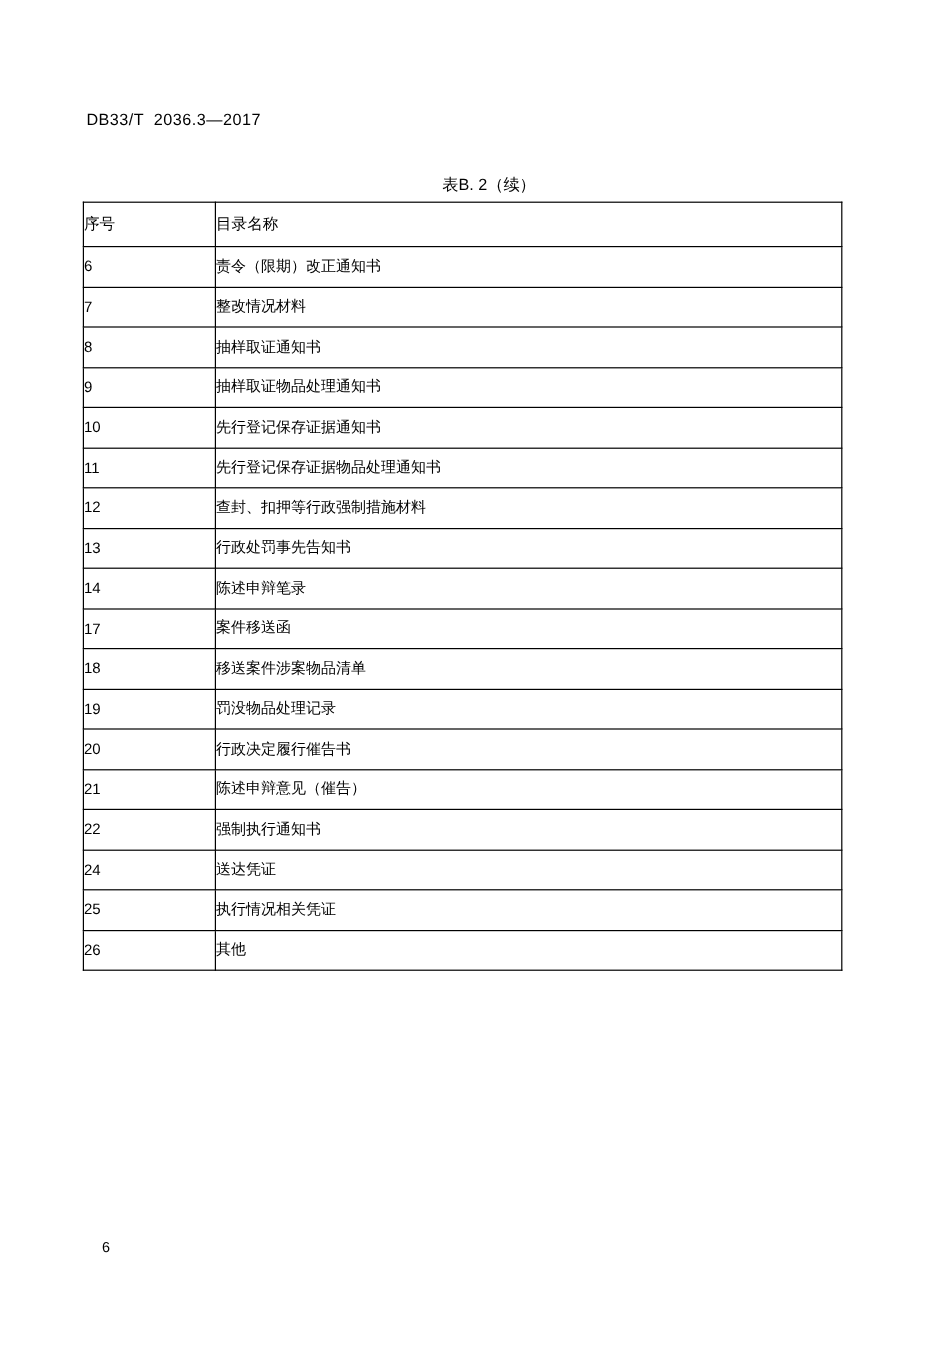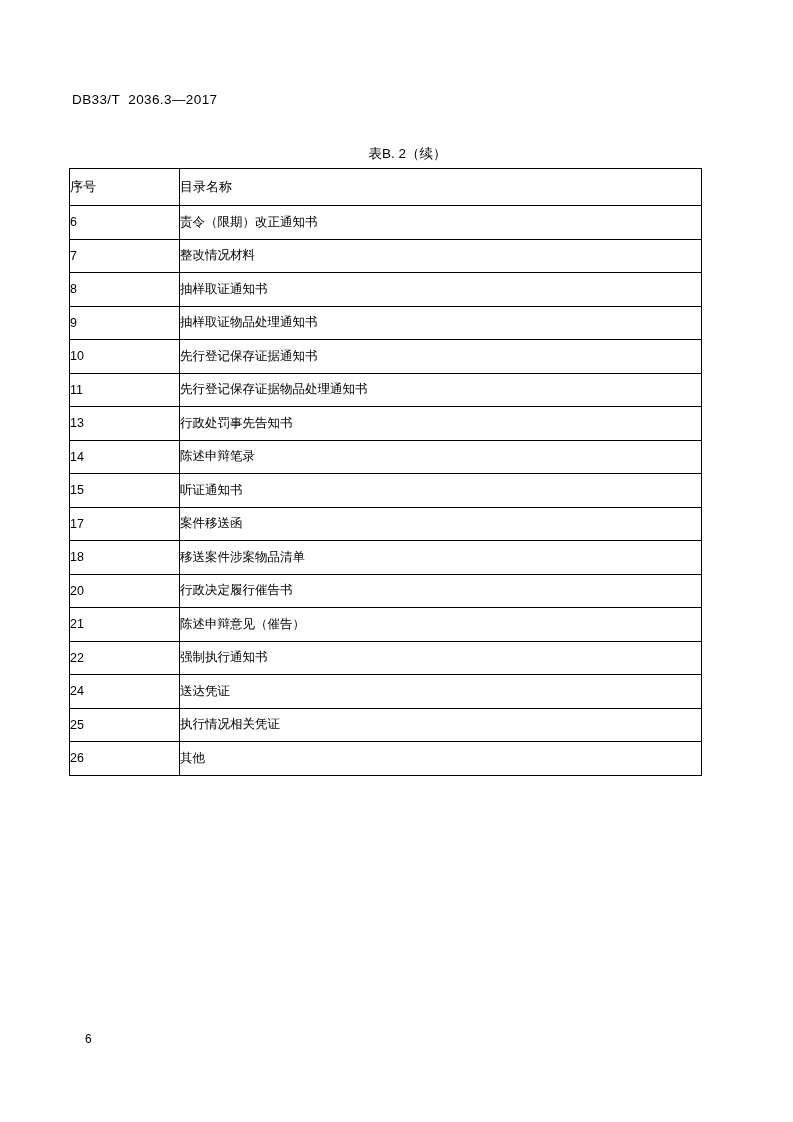--- a/index.html
+++ b/index.html
@@ -122,6 +122,10 @@
           <td>先行登记保存证据物品处理通知书</td>
         </tr>
         <tr>
+          <td>12</td>
+          <td>查封、扣押等行政强制措施材料</td>
+        </tr>
+        <tr>
           <td>13</td>
           <td>行政处罚事先告知书</td>
         </tr>

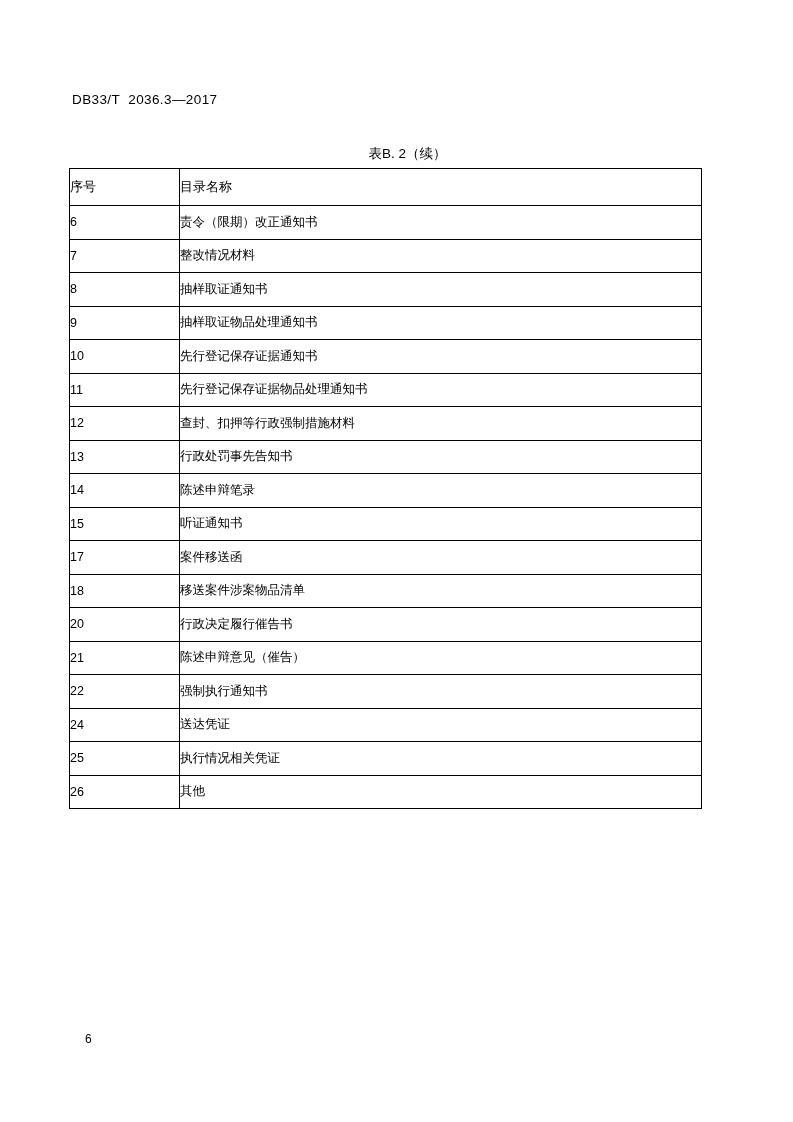--- a/index.html
+++ b/index.html
@@ -134,10 +134,6 @@
           <td>陈述申辩笔录</td>
         </tr>
         <tr>
-          <td>15</td>
-          <td>听证通知书</td>
-        </tr>
-        <tr>
           <td>17</td>
           <td>案件移送函</td>
         </tr>

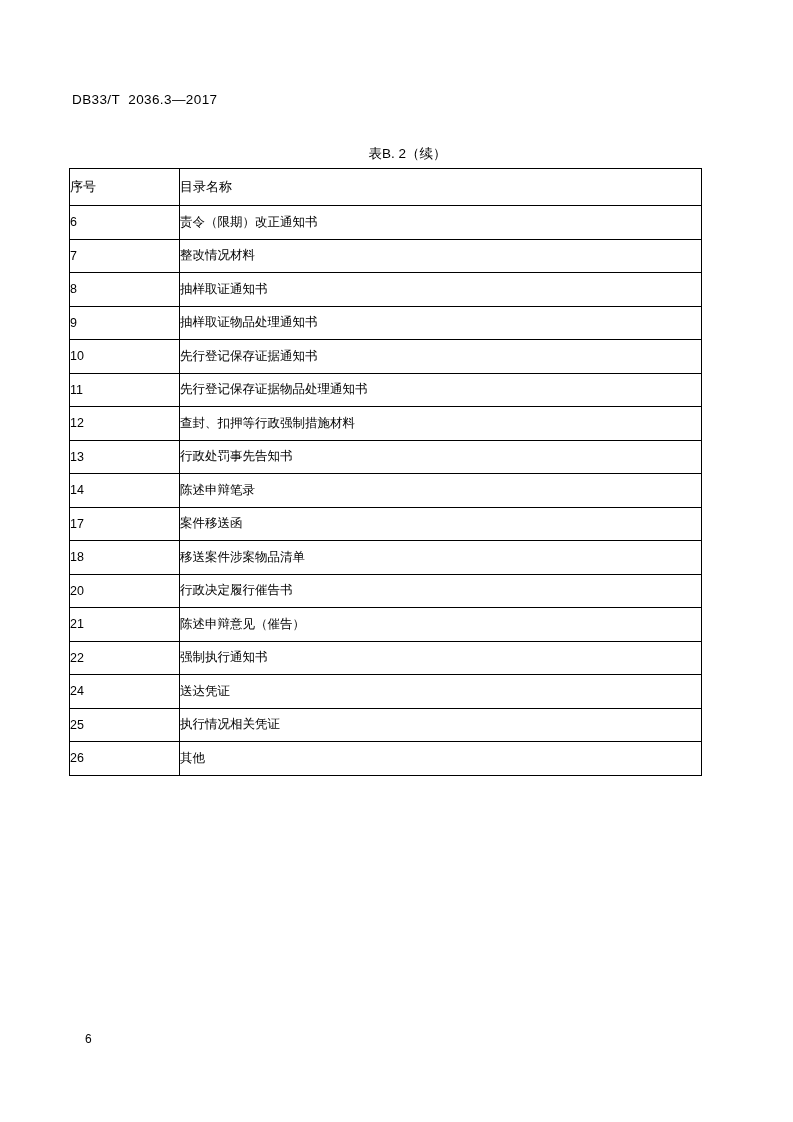--- a/index.html
+++ b/index.html
@@ -142,6 +142,10 @@
           <td>移送案件涉案物品清单</td>
         </tr>
         <tr>
+          <td>19</td>
+          <td>罚没物品处理记录</td>
+        </tr>
+        <tr>
           <td>20</td>
           <td>行政决定履行催告书</td>
         </tr>

